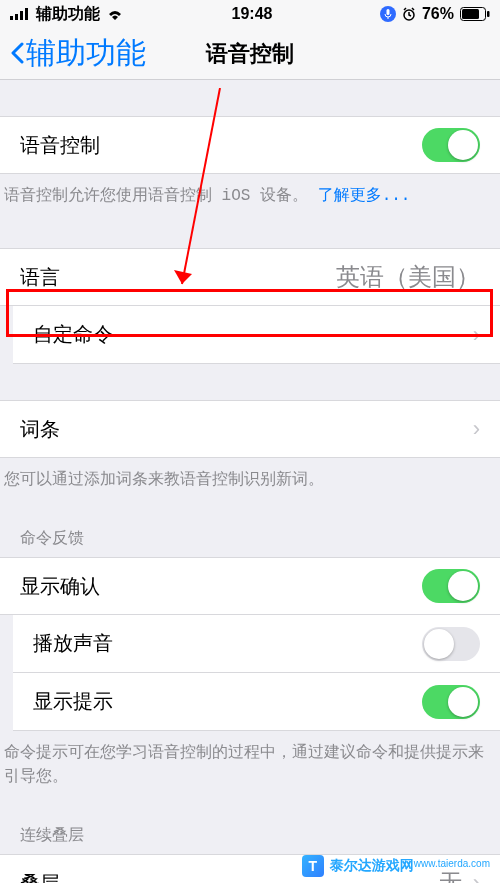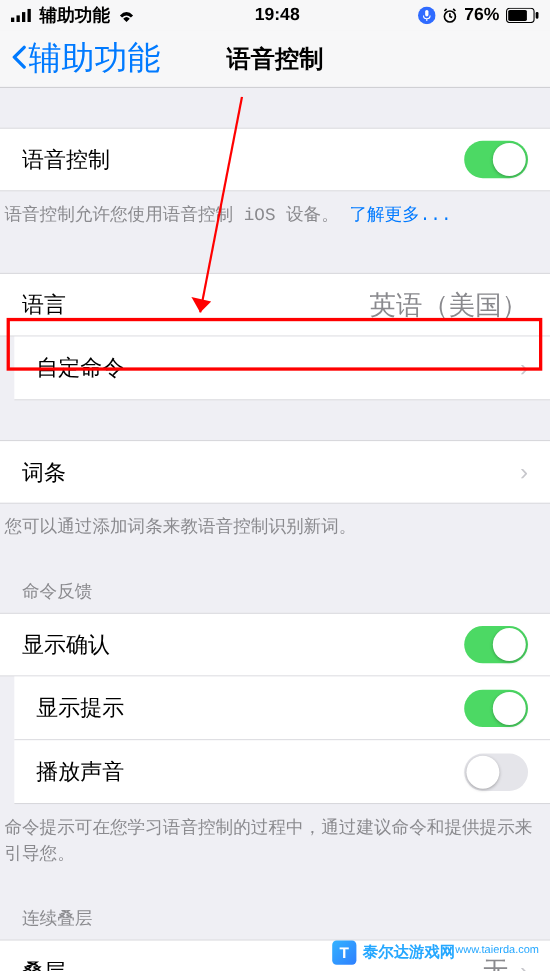--- a/index.html
+++ b/index.html
@@ -223,12 +223,12 @@
     <div class="switch on"></div>
   </div>
   <div class="row">
+    <span class="row-label">播放声音</span>
+    <div class="switch off"></div>
+  </div>
+  <div class="row">
     <span class="row-label">显示提示</span>
     <div class="switch on"></div>
-  </div>
-  <div class="row">
-    <span class="row-label">播放声音</span>
-    <div class="switch off"></div>
   </div>
   <div class="footer-text">命令提示可在您学习语音控制的过程中，通过建议命令和提供提示来引导您。</div>
 </div>

